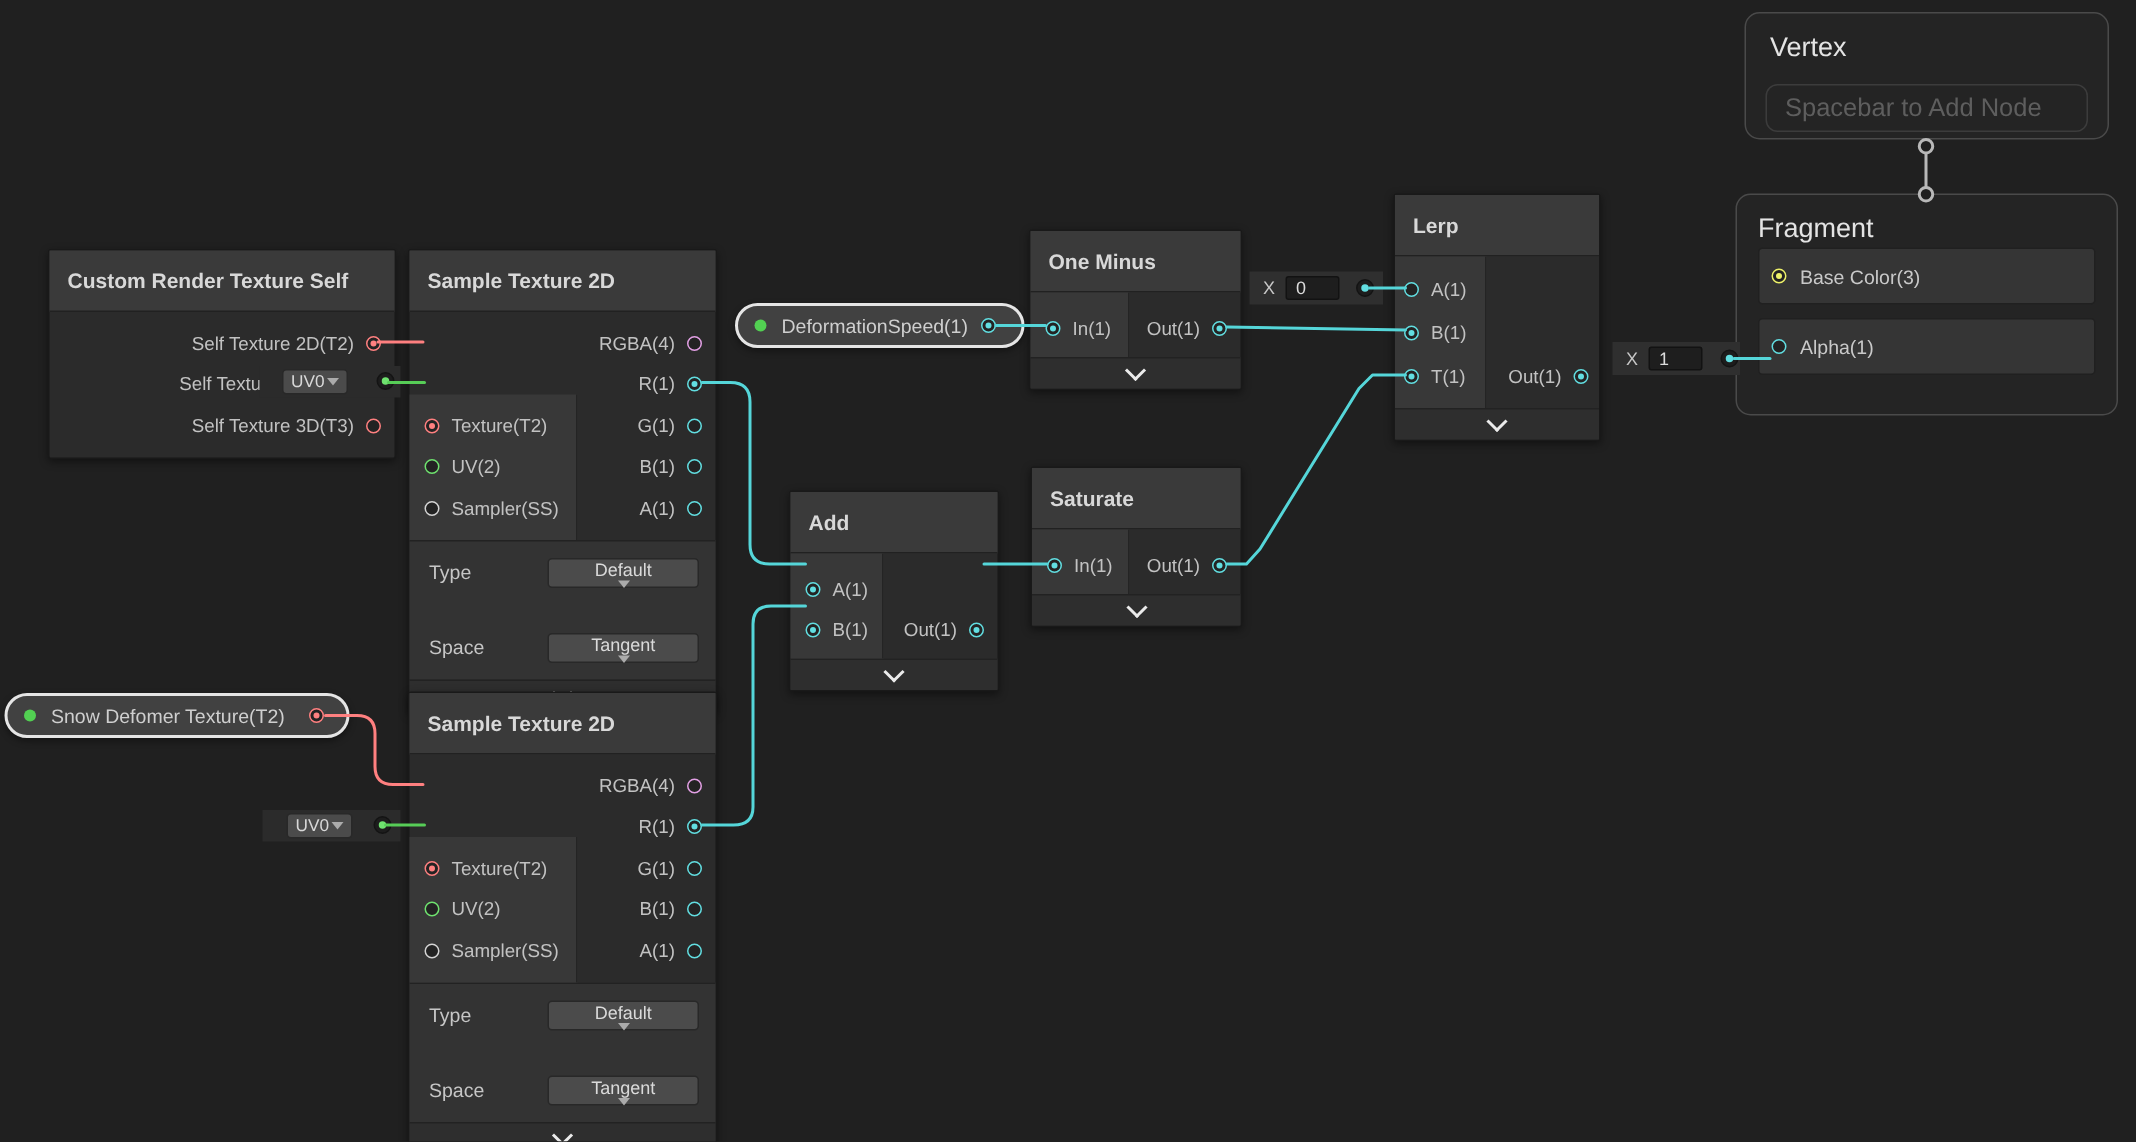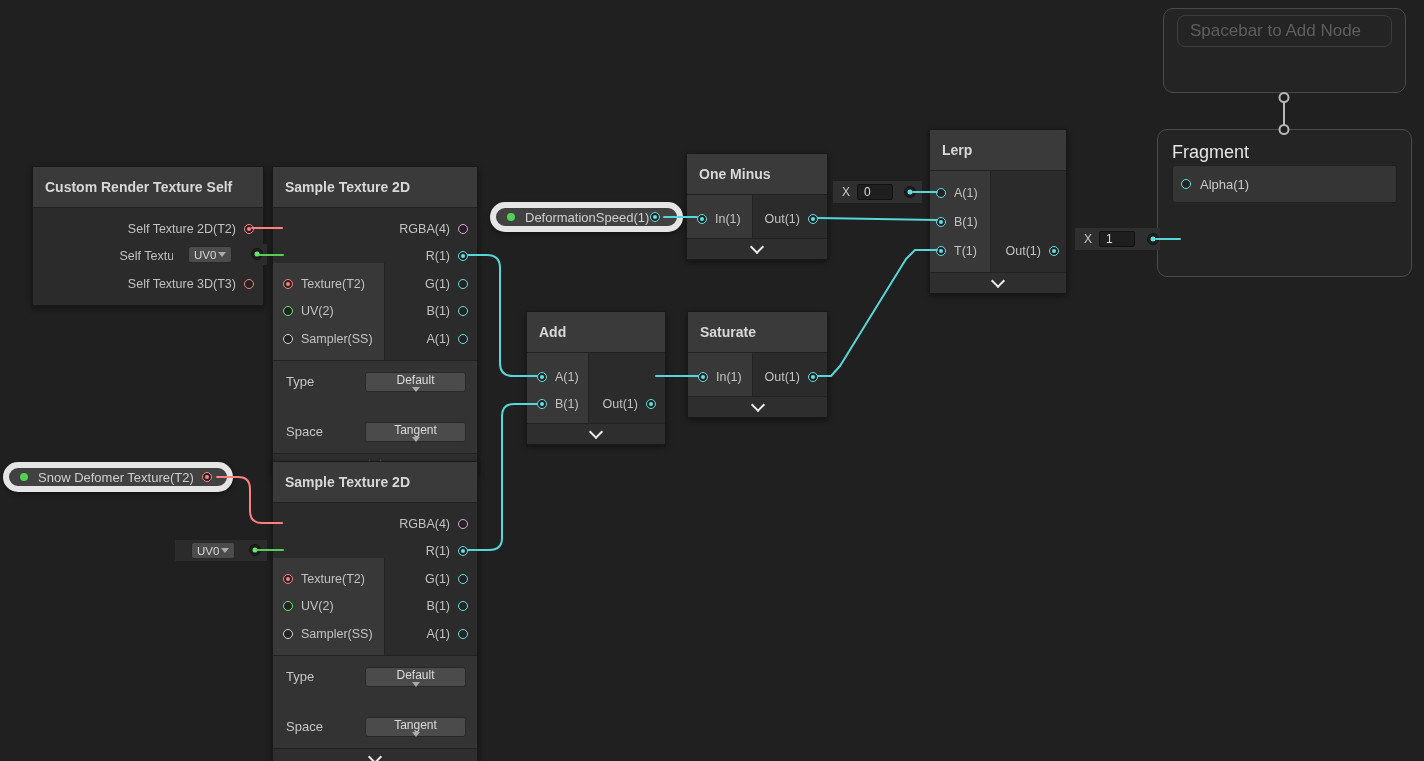--- a/index.html
+++ b/index.html
@@ -374,6 +374,7 @@
   </div>
 
   <div class="ctx" style="left:1163px;top:8px;width:243px;height:85px">
+    <div class="ctx-title">Vertex</div>
     <div class="hint">Spacebar to Add Node</div>
   </div>
 

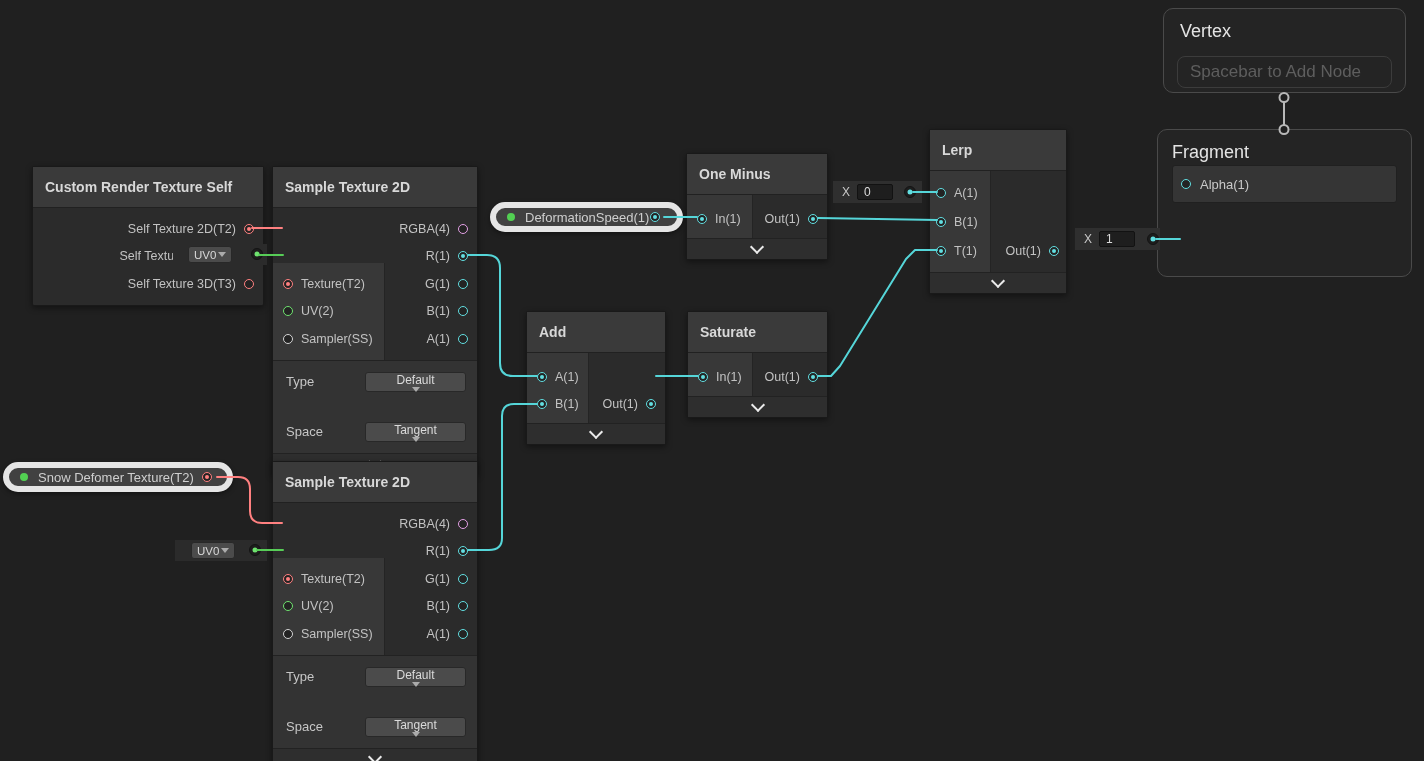--- a/index.html
+++ b/index.html
@@ -380,6 +380,10 @@
 
   <div class="ctx fragment" style="left:1157px;top:129px;width:255px;height:148px">
     <div class="ctx-title">Fragment</div>
+    <div class="fblock">
+      <span class="port filled c-yellow"></span>
+      <span class="plabel">Base Color(3)</span>
+    </div>
     <div class="fblock">
       <span class="port c-cyan"></span>
       <span class="plabel">Alpha(1)</span>

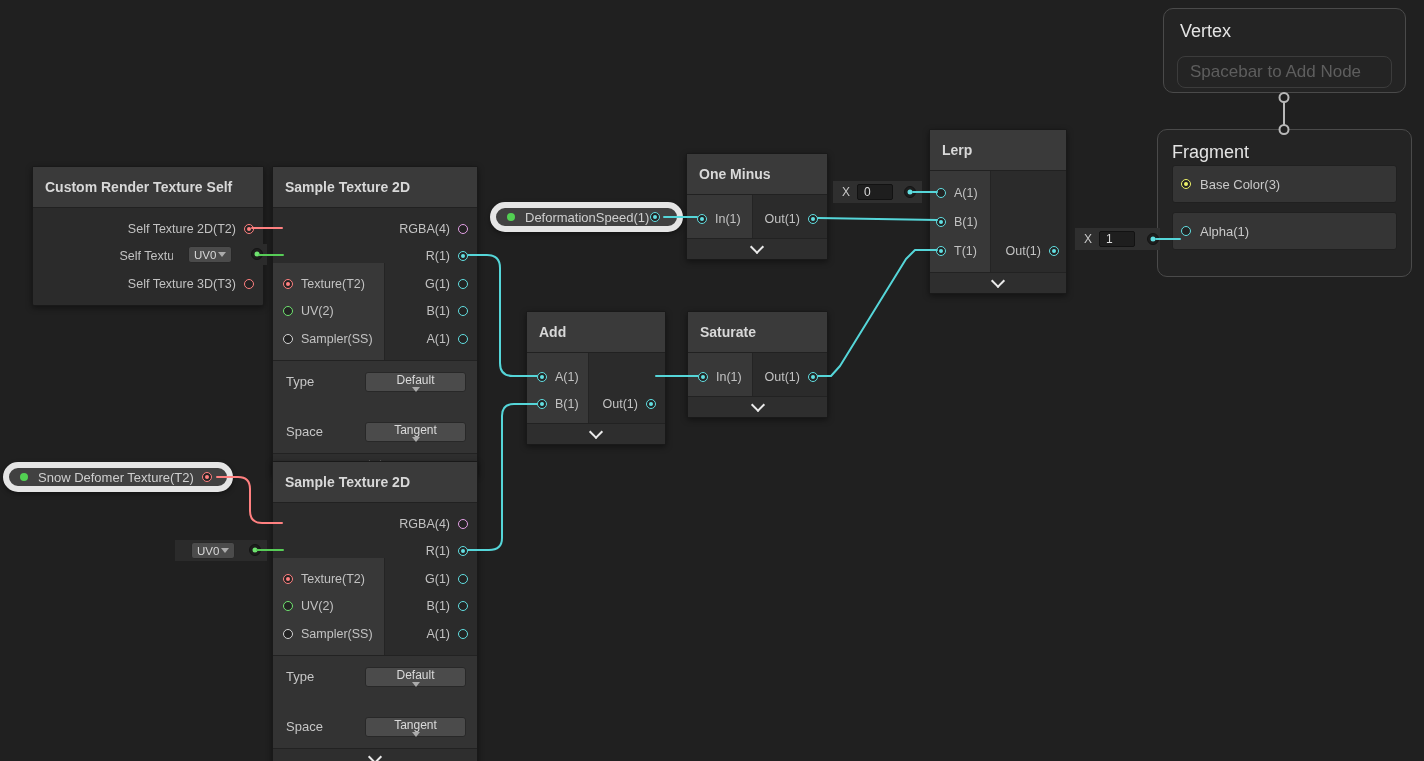--- a/index.html
+++ b/index.html
@@ -46,7 +46,7 @@
         transform:rotate(45deg);margin-top:-4px;}
 
   
-  .pill{position:absolute;height:30px;background:#414141;border:6px solid #e5e5e5;border-radius:15px;
+  .pill{position:absolute;height:30px;background:#414141;border:2px solid #e5e5e5;border-radius:15px;
         display:flex;align-items:center;z-index:3;box-sizing:border-box;box-shadow:0 2px 5px rgba(0,0,0,.4);}
   .gdot{width:8px;height:8px;border-radius:50%;background:#52D052;margin-left:11px;flex:none;}
   .pill .lbl{color:#CFCFCF;font-size:13px;margin-left:10px;flex:1;}

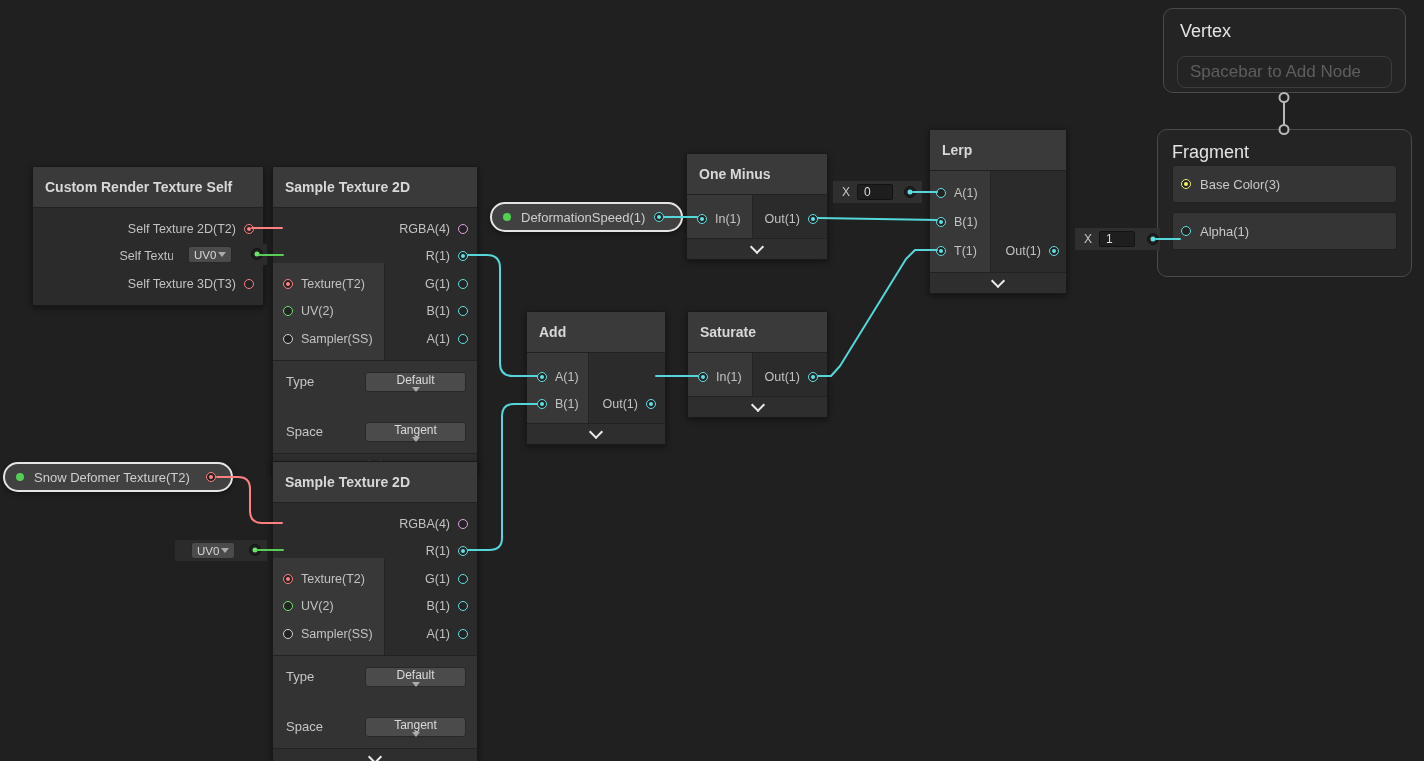--- a/index.html
+++ b/index.html
@@ -255,7 +255,7 @@
       </div>
   </div>
 
-  <div class="node pad105" style="left:526px;top:311px;width:140px">
+  <div class="node pad105" style="left:526px;top:327px;width:140px">
     <div class="nhead">
       <span>Add</span>
     </div>

